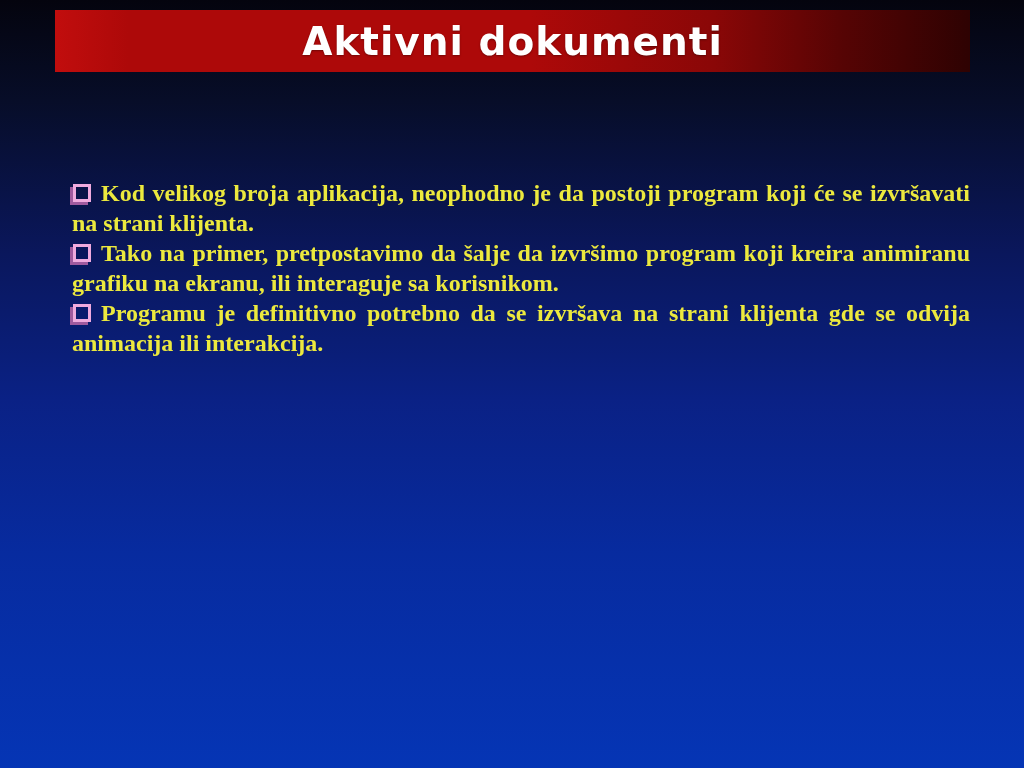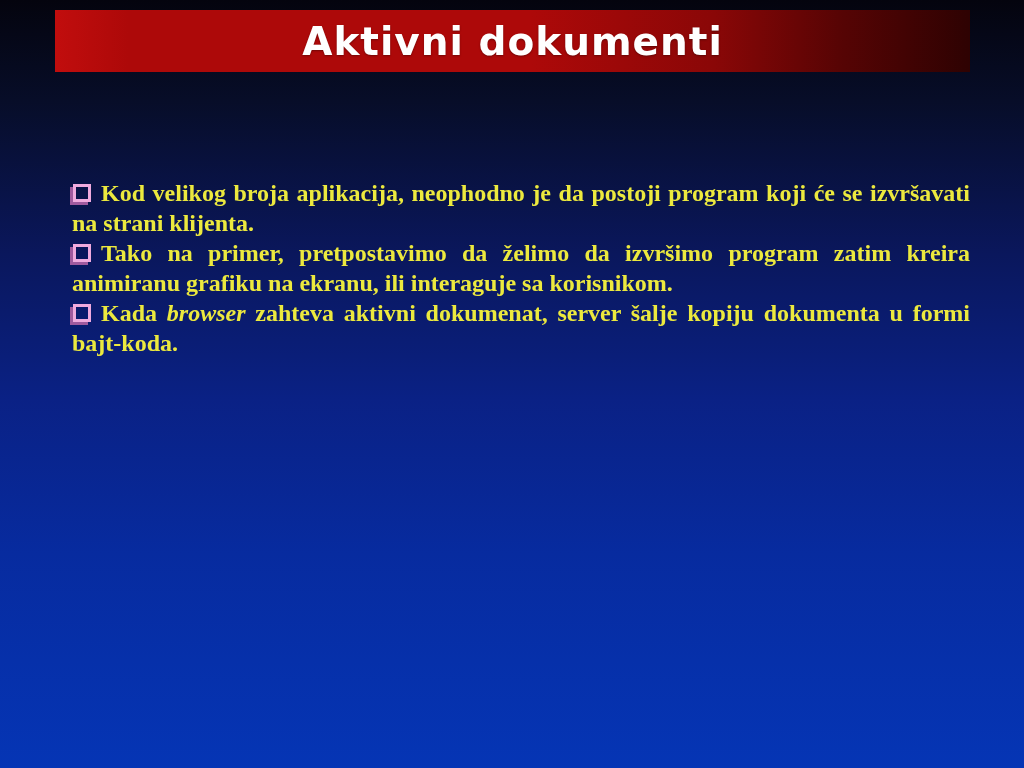--- a/index.html
+++ b/index.html
@@ -81,7 +81,7 @@
   </div>
   <div class="content">
       <p class="bullet-para"><span class="bullet-icon"></span><span class="seg">Kod velikog broja aplikacija, neophodno je da postoji program koji će se izvršavati na strani klijenta.</span></p>
-      <p class="bullet-para"><span class="bullet-icon"></span><span class="seg">Tako na primer, pretpostavimo da želimo da izvršimo program zatim kreira animiranu grafiku na ekranu, ili interaguje sa korisnikom.</span></p>
+      <p class="bullet-para"><span class="bullet-icon"></span><span class="seg">Tako na primer, pretpostavimo da šalje da izvršimo program koji kreira animiranu grafiku na ekranu, ili interaguje sa korisnikom.</span></p>
       <p class="bullet-para"><span class="bullet-icon"></span><span class="seg">Kada </span><span class="seg italic">browser</span><span class="seg"> zahteva aktivni dokumenat, server šalje kopiju dokumenta u formi bajt-koda.</span></p>
     </div>
 </div>

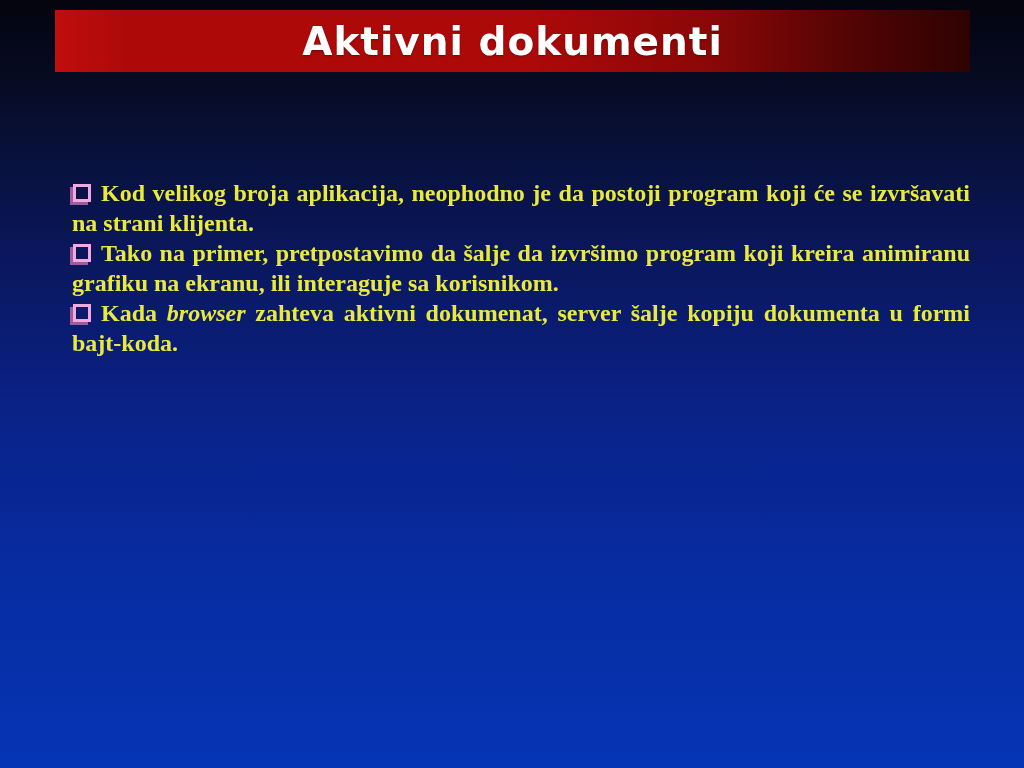--- a/index.html
+++ b/index.html
@@ -82,6 +82,7 @@
   <div class="content">
       <p class="bullet-para"><span class="bullet-icon"></span><span class="seg">Kod velikog broja aplikacija, neophodno je da postoji program koji će se izvršavati na strani klijenta.</span></p>
       <p class="bullet-para"><span class="bullet-icon"></span><span class="seg">Tako na primer, pretpostavimo da šalje da izvršimo program koji kreira animiranu grafiku na ekranu, ili interaguje sa korisnikom.</span></p>
+      <p class="bullet-para"><span class="bullet-icon"></span><span class="seg">Programu je definitivno potrebno da se izvršava na strani klijenta gde se odvija animacija ili interakcija.</span></p>
       <p class="bullet-para"><span class="bullet-icon"></span><span class="seg">Kada </span><span class="seg italic">browser</span><span class="seg"> zahteva aktivni dokumenat, server šalje kopiju dokumenta u formi bajt-koda.</span></p>
     </div>
 </div>

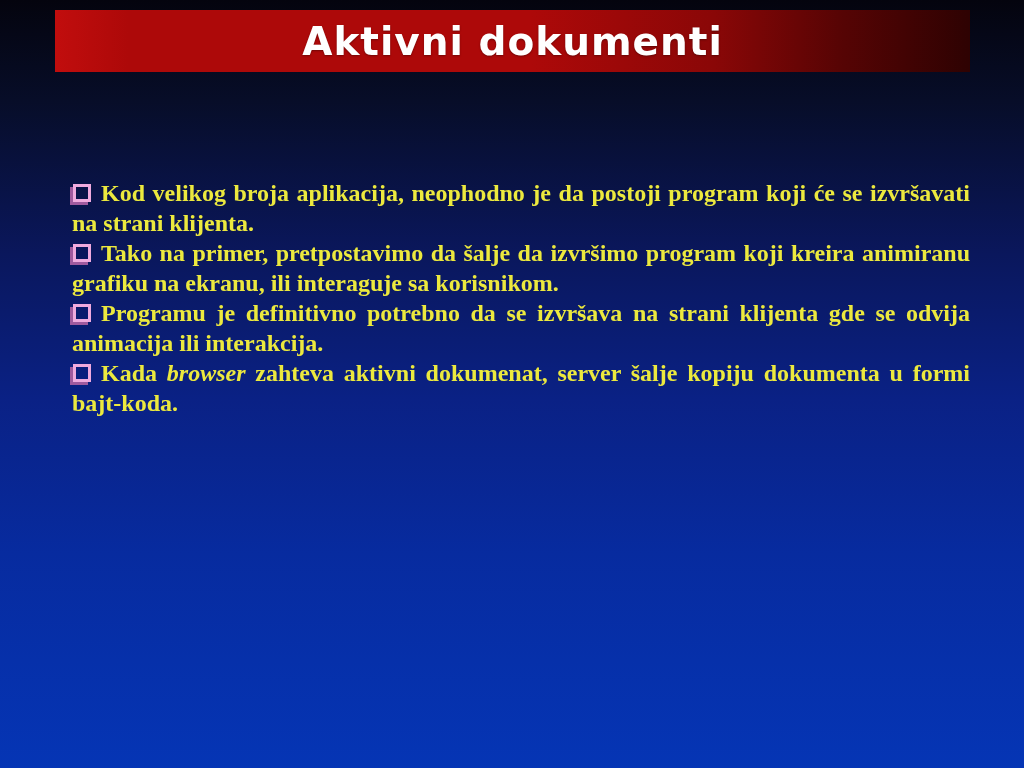--- a/index.html
+++ b/index.html
@@ -83,7 +83,6 @@
       <p class="bullet-para"><span class="bullet-icon"></span><span class="seg">Kod velikog broja aplikacija, neophodno je da postoji program koji će se izvršavati na strani klijenta.</span></p>
       <p class="bullet-para"><span class="bullet-icon"></span><span class="seg">Tako na primer, pretpostavimo da šalje da izvršimo program koji kreira animiranu grafiku na ekranu, ili interaguje sa korisnikom.</span></p>
       <p class="bullet-para"><span class="bullet-icon"></span><span class="seg">Programu je definitivno potrebno da se izvršava na strani klijenta gde se odvija animacija ili interakcija.</span></p>
-      <p class="bullet-para"><span class="bullet-icon"></span><span class="seg">Kada </span><span class="seg italic">browser</span><span class="seg"> zahteva aktivni dokumenat, server šalje kopiju dokumenta u formi bajt-koda.</span></p>
     </div>
 </div>
 

